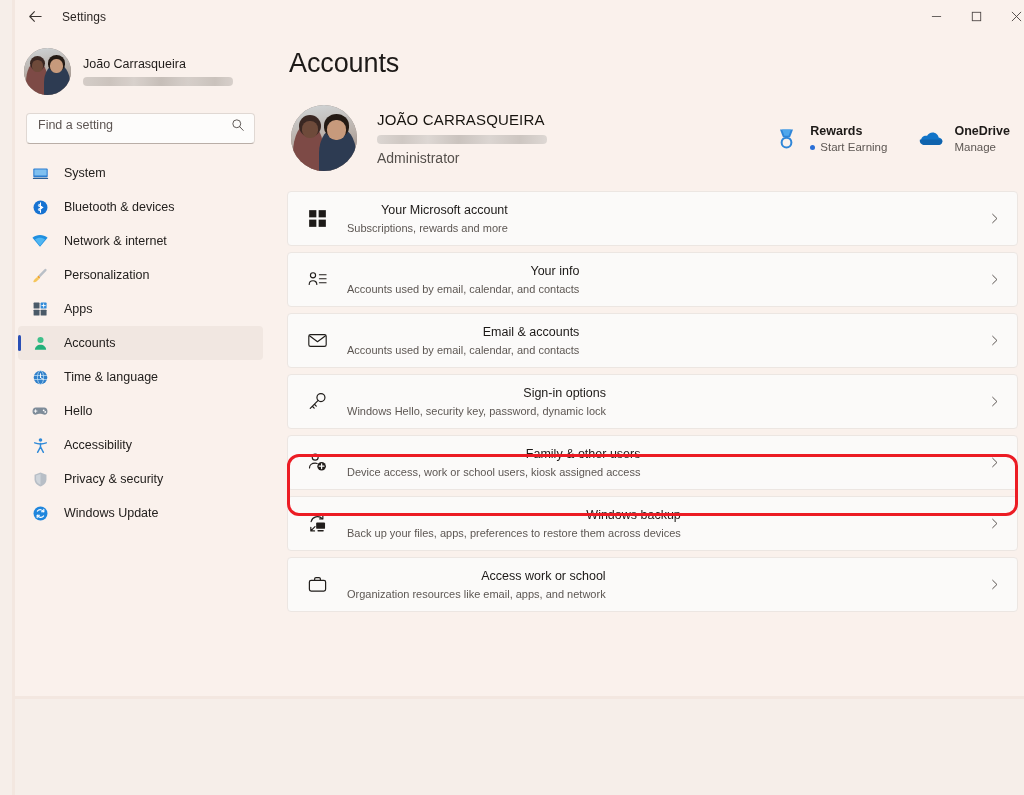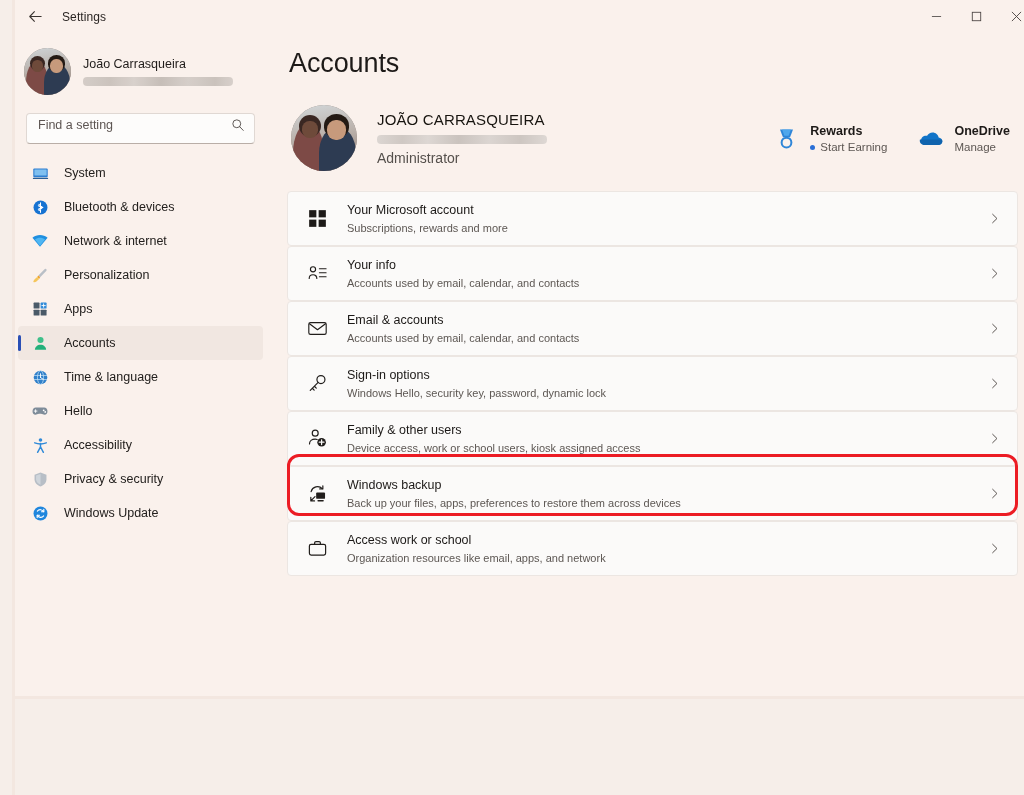--- a/index.html
+++ b/index.html
@@ -262,7 +262,7 @@
   .acct-dot { width: 5px; height: 5px; border-radius: 50%; background: #2a6fd6; display: inline-block; flex: 0 0 5px; }
 
   
-  #cards { margin-top: 14px; display: flex; flex-direction: column; gap: 0; }
+  #cards { margin-top: 14px; display: flex; flex-direction: column; gap: 6px; text-align: right; }
   .card {
     background: #fbfaf9;
     border: 1px solid #ece6e2;

